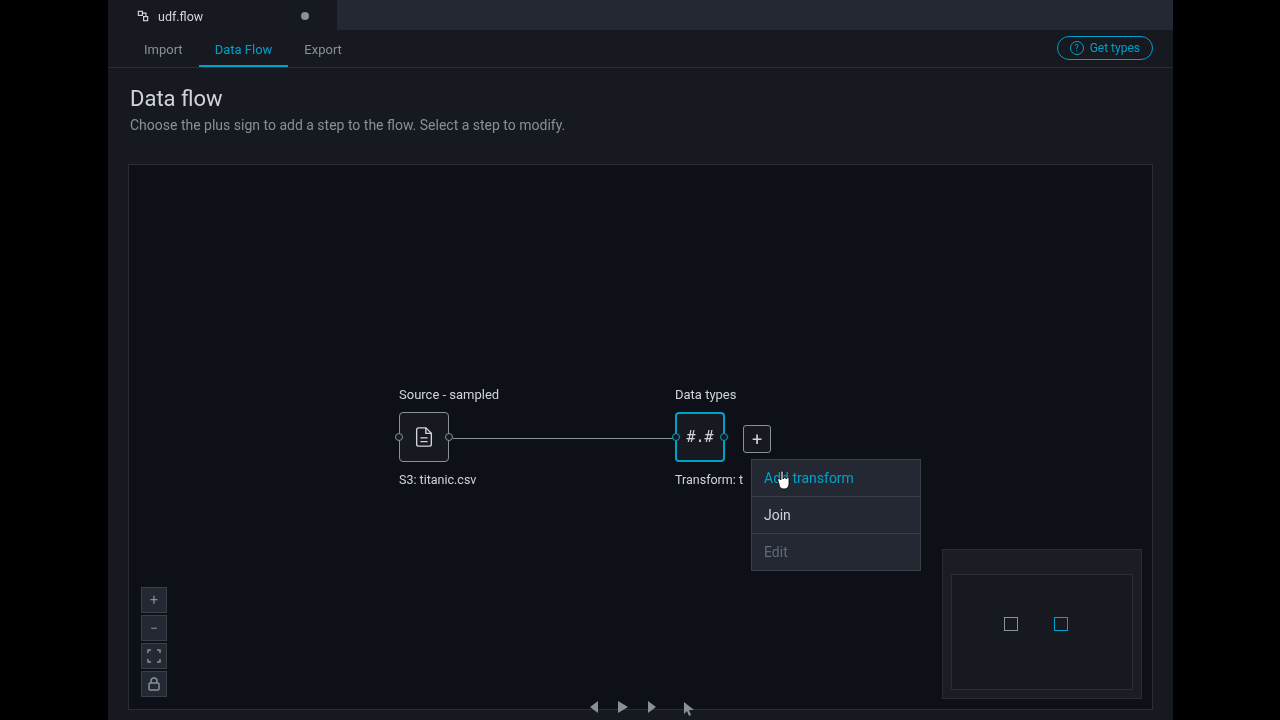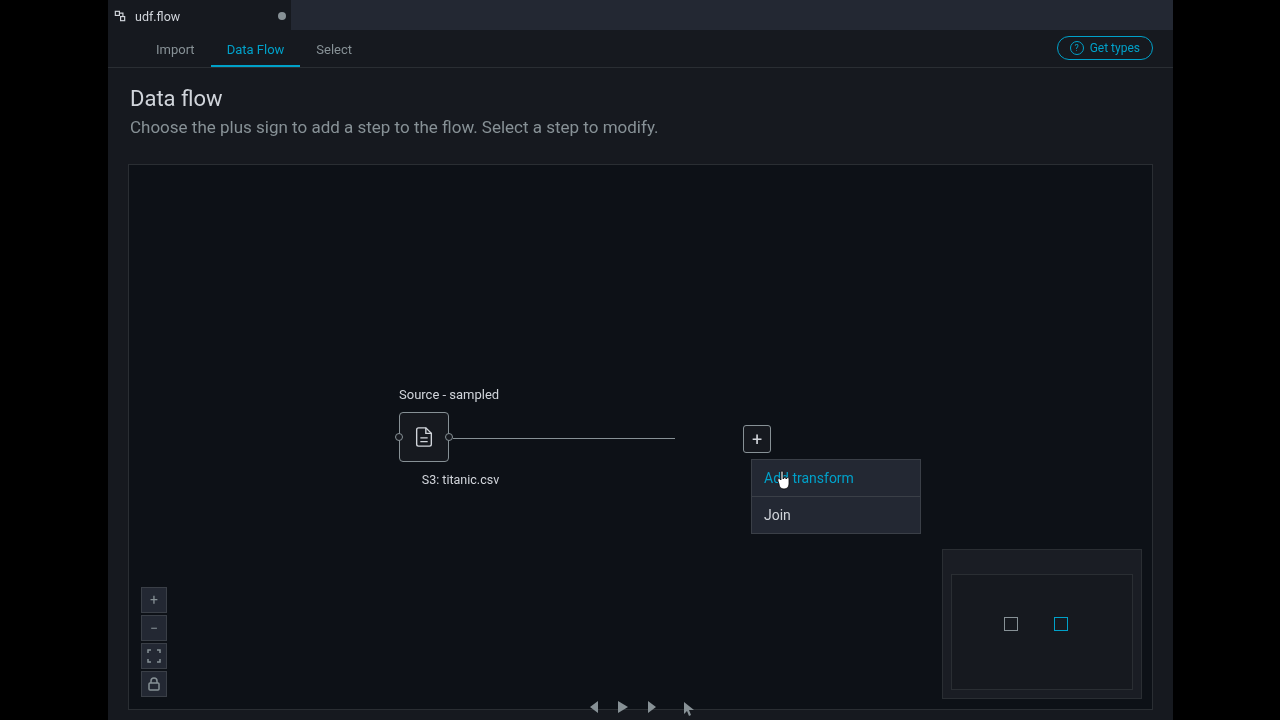--- a/index.html
+++ b/index.html
@@ -9,7 +9,7 @@
 
 
 .tab-bar { height: 30px; display: flex; align-items: center; background: #232833; }
-.file-tab { height: 30px; padding: 0 5px; display: flex; align-items: center; gap: 8px; background: #16191f; border-top: 2px solid transparent; font-size: 12.5px; color: #d1d5db; }
+.file-tab { height: 30px; padding: 0 28px; display: flex; align-items: center; gap: 8px; background: #16191f; border-top: 2px solid transparent; font-size: 12.5px; color: #d1d5db; }
 .file-tab .dot { width: 8px; height: 8px; border-radius: 50%; background: #879196; margin-left: 90px; }
 .aws-icon { width: 14px; height: 14px; }
 

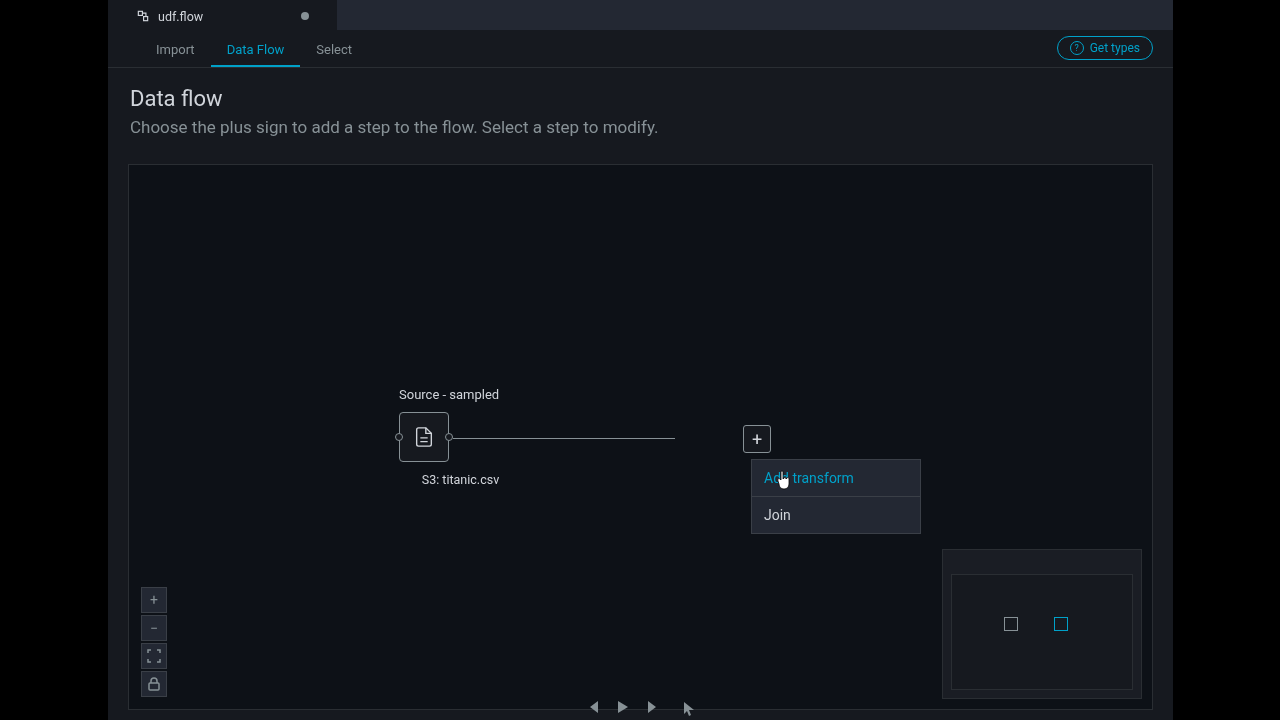--- a/index.html
+++ b/index.html
@@ -14,7 +14,7 @@
 .aws-icon { width: 14px; height: 14px; }
 
 
-.nav-tabs { height: 38px; display: flex; align-items: flex-end; padding: 0 32px; border-bottom: 1px solid #2a2e33; position: relative; }
+.nav-tabs { height: 38px; display: flex; align-items: flex-end; padding: 0 20px; border-bottom: 1px solid #2a2e33; position: relative; }
 .nav-tab { padding: 8px 16px; font-size: 13px; color: #879196; cursor: pointer; border-bottom: 2px solid transparent; }
 .nav-tab.active { color: #00a1c9; border-bottom: 2px solid #00a1c9; }
 .help-btn { position: absolute; right: 20px; top: 6px; display: flex; align-items: center; gap: 6px; padding: 4px 12px; border: 1px solid #00a1c9; border-radius: 14px; color: #00a1c9; font-size: 12px; cursor: pointer; }

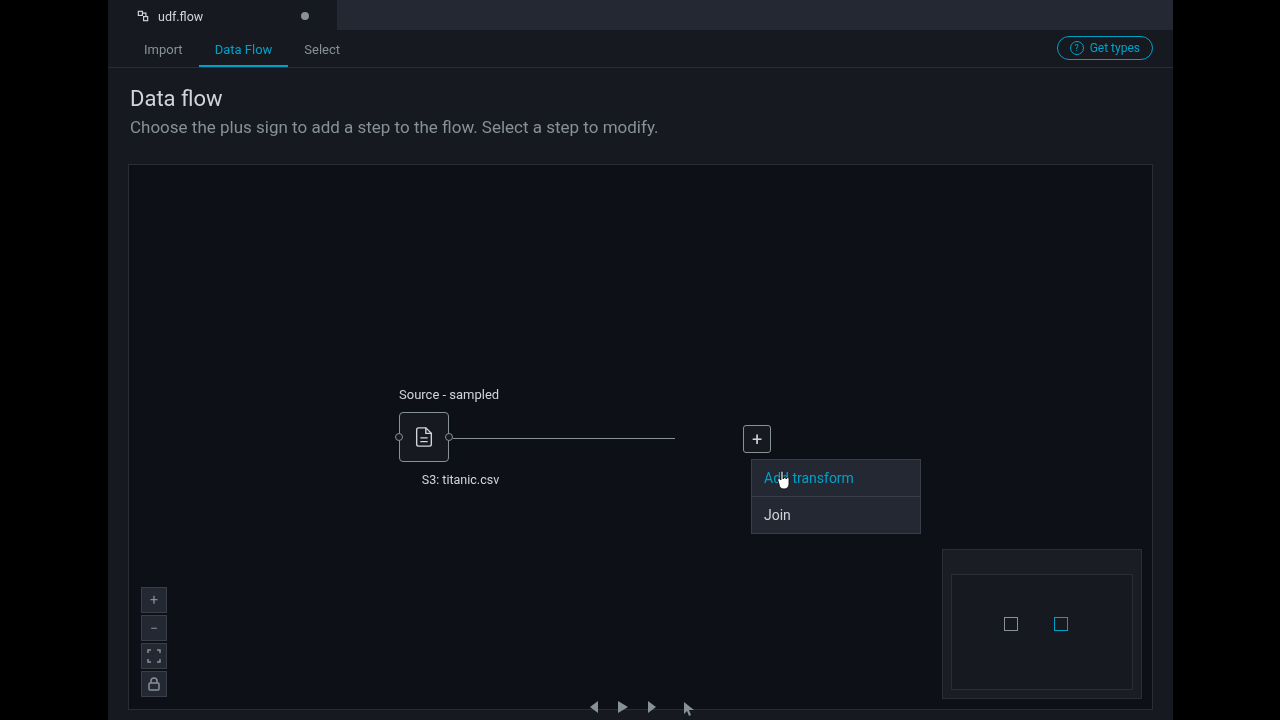--- a/index.html
+++ b/index.html
@@ -89,7 +89,7 @@
   <div class="nav-tabs">
     <div class="nav-tab">Import</div>
     <div class="nav-tab active">Data Flow</div>
-    <div class="nav-tab">Select</div>
+    <div class="nav-tab">Export</div>
     <div class="help-btn">
       <span class="help-icon">?</span>
       <span>Get types</span>

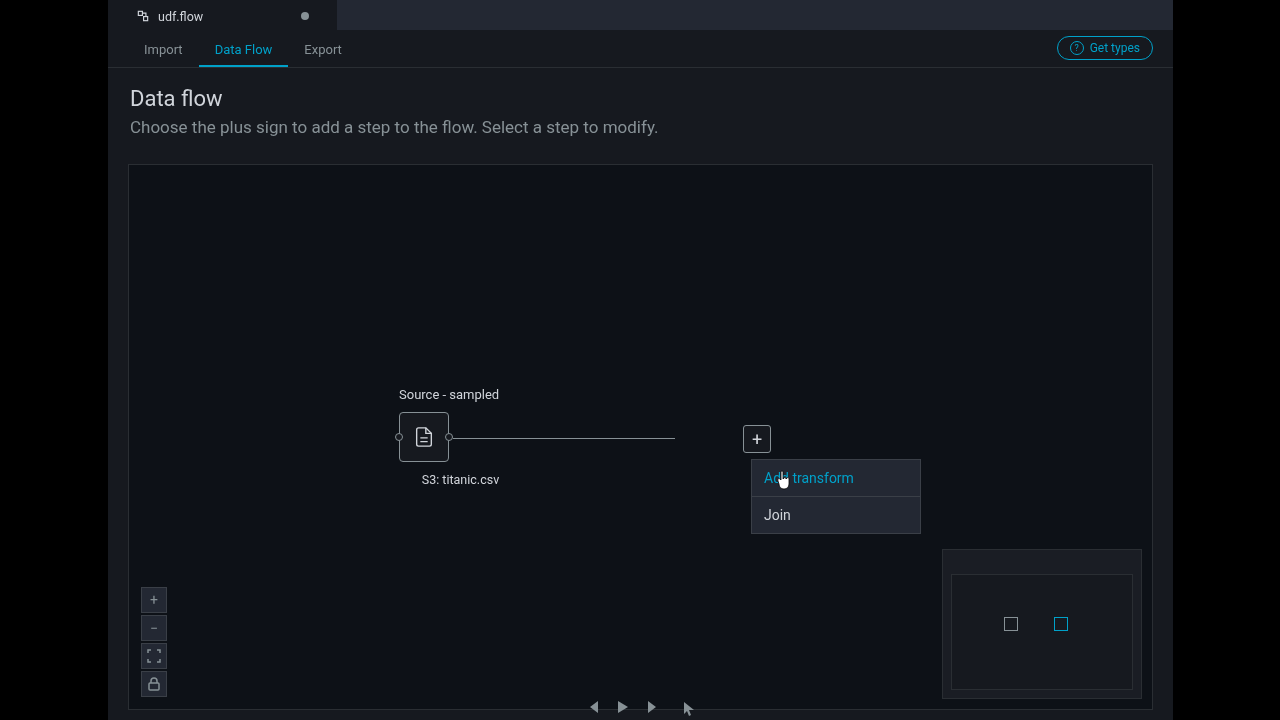--- a/index.html
+++ b/index.html
@@ -23,7 +23,7 @@
 
 .page-header { padding: 18px 22px 12px; }
 .page-title { font-size: 22px; font-weight: 400; color: #d1d5db; margin-bottom: 6px; }
-.page-subtitle { font-size: 17px; color: #879196; }
+.page-subtitle { font-size: 14px; color: #879196; }
 
 
 .canvas { position: absolute; left: 20px; right: 20px; top: 164px; bottom: 10px; background: #0d1117; border: 1px solid #2a2e33; }

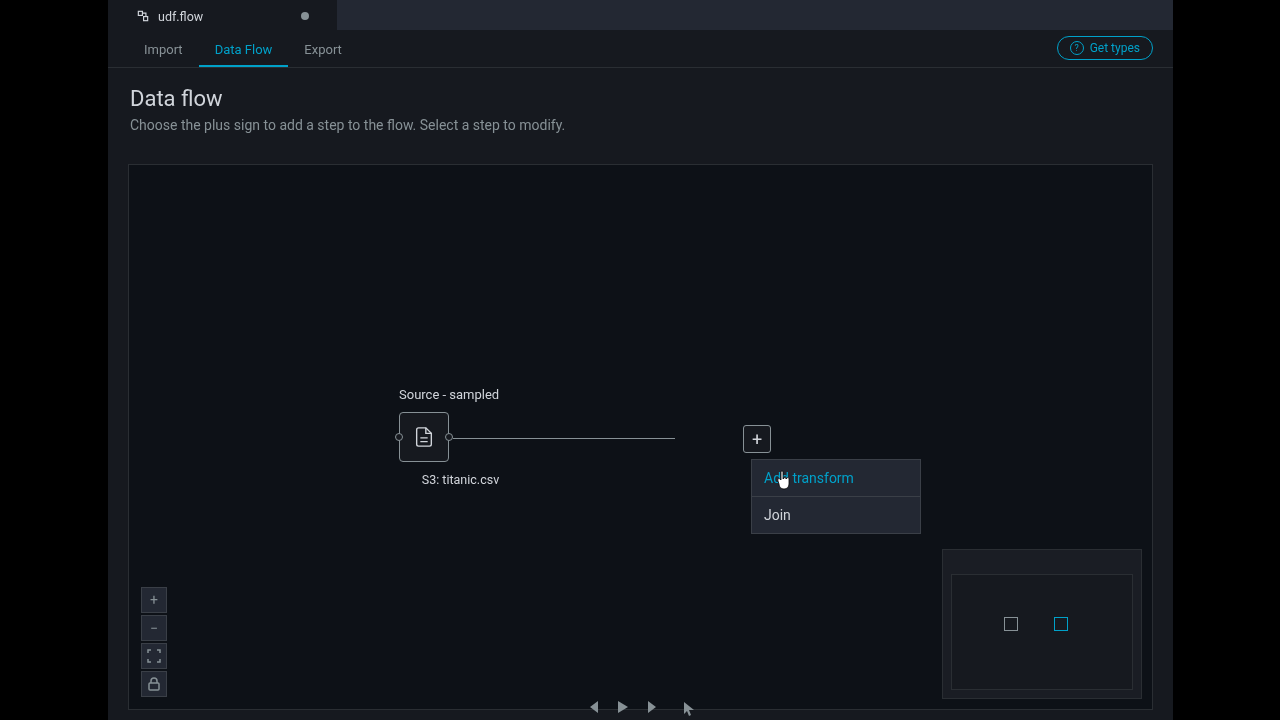--- a/index.html
+++ b/index.html
@@ -119,6 +119,15 @@
 
     <div class="edge" style="left: 324px; top: 273px; width: 222px;"></div>
 
+    <div class="node" style="left: 546px; top: 222px;">
+      <div class="node-label">Data types</div>
+      <div class="node-box selected">
+        <span class="hash-text">#.#</span>
+        <span class="port left selected"></span>
+        <span class="port right selected"></span>
+      </div>
+      <div class="node-caption">Transform: t</div>
+    </div>
 
     <div class="plus-btn" style="left: 614px; top: 260px;">+</div>
 

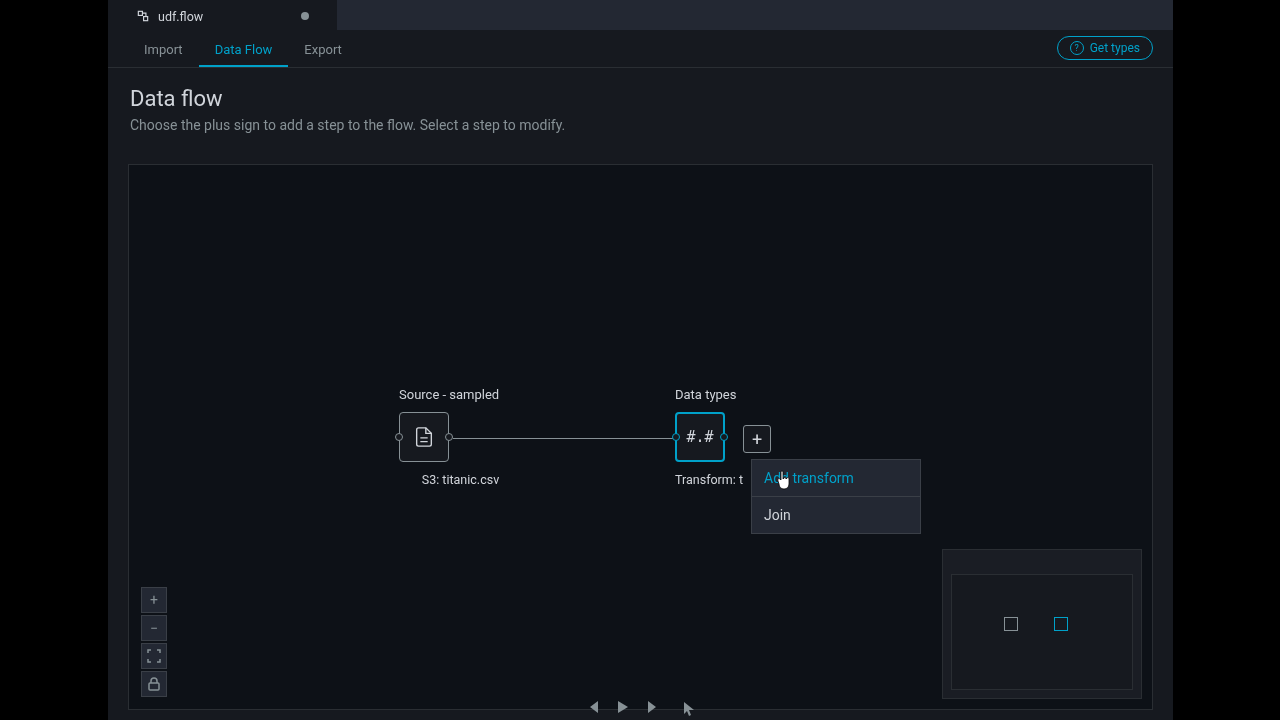--- a/index.html
+++ b/index.html
@@ -33,7 +33,7 @@
 .node-label { font-size: 13px; color: #d1d5db; margin-bottom: 10px; }
 .node-box { width: 50px; height: 50px; border: 1px solid #879196; border-radius: 4px; display: flex; align-items: center; justify-content: center; background: #16191f; position: relative; }
 .node-box.selected { border: 2px solid #00a1c9; }
-.node-caption { font-size: 12.5px; color: #d1d5db; margin-top: 10px; text-align: right; }
+.node-caption { font-size: 12.5px; color: #d1d5db; margin-top: 10px; }
 .port { position: absolute; width: 8px; height: 8px; border: 1px solid #879196; border-radius: 50%; background: #16191f; top: 50%; transform: translateY(-50%); }
 .port.left { left: -5px; }
 .port.right { right: -5px; }

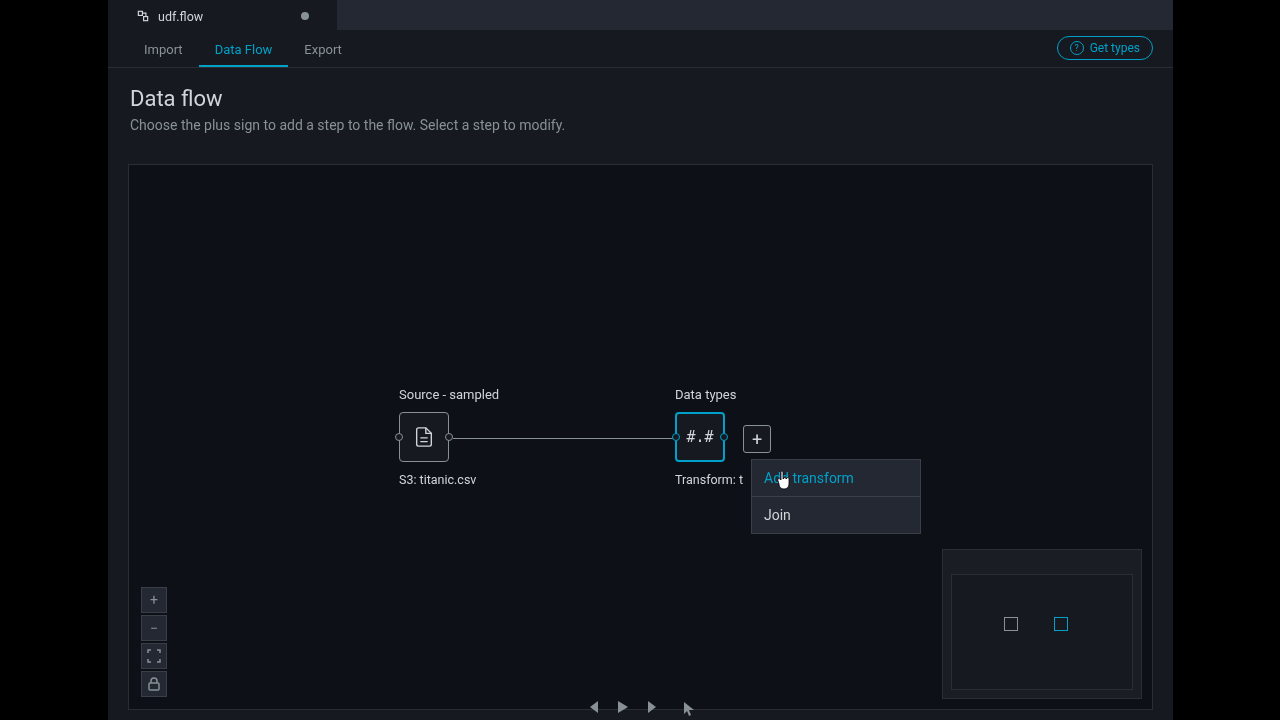--- a/index.html
+++ b/index.html
@@ -134,6 +134,7 @@
     <div class="context-menu" style="left: 622px; top: 294px;">
       <div class="menu-item hover">Add transform</div>
       <div class="menu-item">Join</div>
+      <div class="menu-item disabled">Edit</div>
     </div>
 
     <svg class="cursor-overlay" style="left: 647px; top: 305px;" width="16" height="20" viewBox="0 0 16 20">

